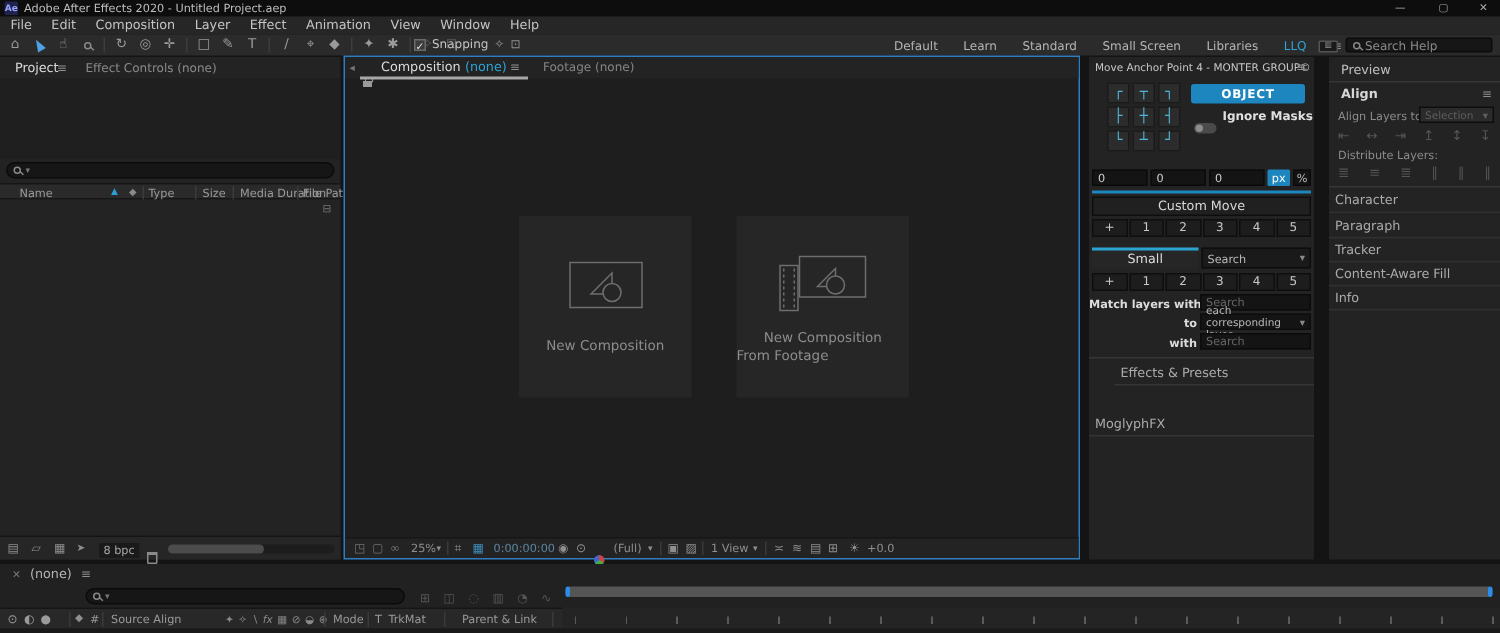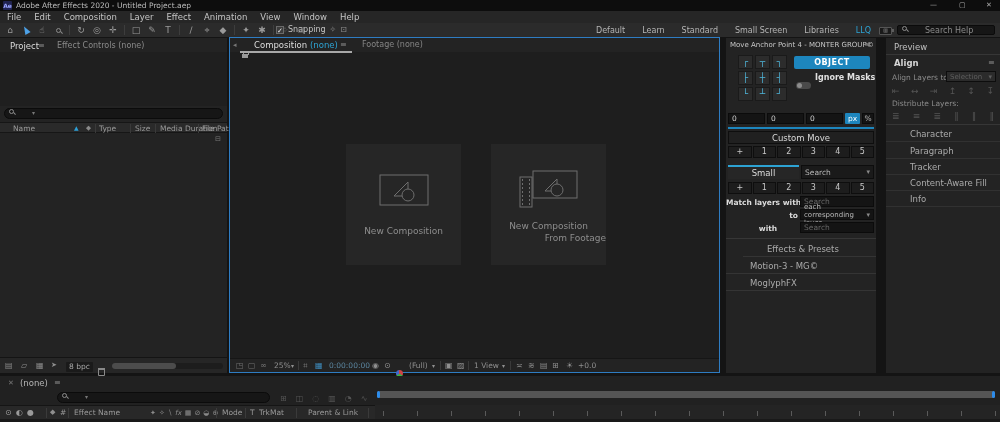--- a/index.html
+++ b/index.html
@@ -48,7 +48,7 @@
     font-family:"DejaVu Sans","Liberation Sans",sans-serif; font-size:7.5px; padding:0 3px; outline:none; }
   .inp::placeholder { color:#666; }
   .search-wrap { position:absolute; background:#161616; border:1px solid #0b0b0b; border-radius:6px;
-    display:flex; align-items:flex-start; padding:0 4px; gap:18px; }
+    display:flex; align-items:center; padding:0 4px; gap:3px; }
   .search-wrap input { background:transparent; border:none; outline:none; color:#bbb; font-size:8px; flex:1; min-width:0;
     font-family:"DejaVu Sans","Liberation Sans",sans-serif; }
   .search-wrap input::placeholder { color:#8a8a8a; }

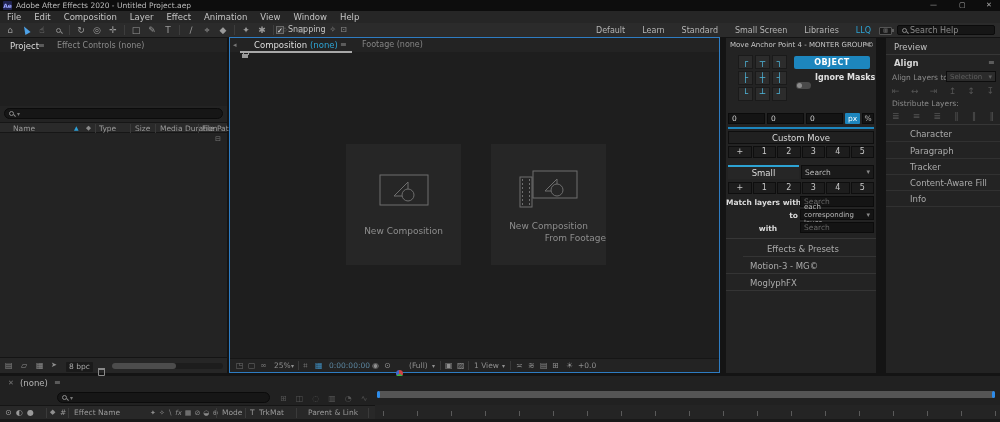--- a/index.html
+++ b/index.html
@@ -66,7 +66,7 @@
     display:flex; align-items:center; padding:0 3px; }
   .dd .caret { margin-left:auto; color:#8a8a8a; font-size:7px; }
   .grp { position:absolute; left:0; right:0; height:16px; border-bottom:1px solid #343434;
-    color:#ababab; font-size:8.5px; line-height:16px; padding-left:24px; }
+    color:#ababab; font-size:8.5px; line-height:16px; padding-left:4px; }
 
   .ruler { position:absolute; background:#242424; }
   .ruler::before { content:""; position:absolute; left:8px; right:4px; bottom:3px; height:5px;

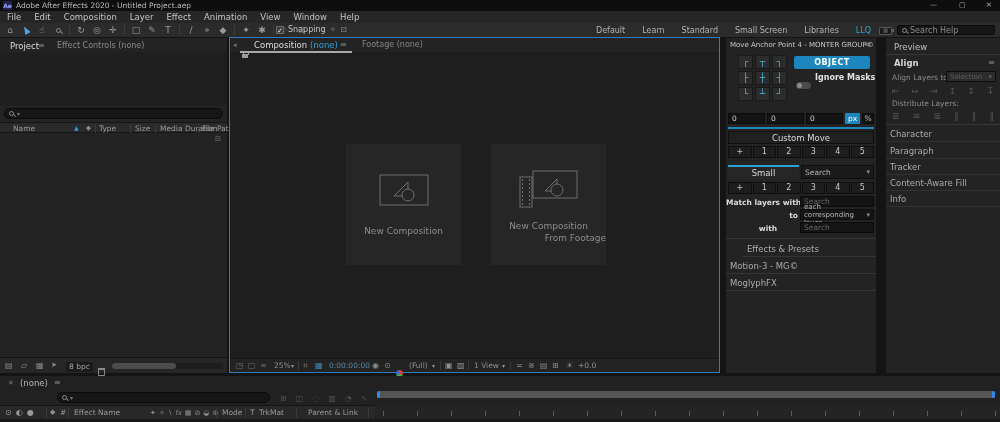--- a/index.html
+++ b/index.html
@@ -313,7 +313,7 @@
       <span style="font-size:7px;">each corresponding layer</span>
       <span class="caret">▾</span>
     </span>
-    <span class="tx" style="left:0; top:187px; width:84px; text-align:center; font-size:7.5px; font-weight:bold; color:#dcdcdc;">with</span>
+    <span class="tx" style="left:0; top:187px; width:72px; text-align:right; font-size:7.5px; font-weight:bold; color:#dcdcdc;">with</span>
     <input class="inp" style="left: 74px; top: 184px; width: 74px; height: 11px;" placeholder="Search">
 
     <span class="hline" style="left:0; top:200px; width:150px;"></span>

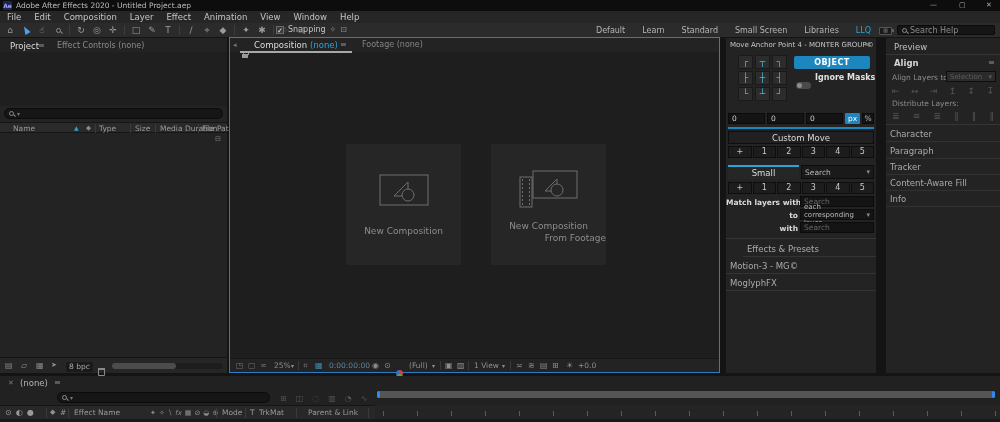--- a/index.html
+++ b/index.html
@@ -221,7 +221,7 @@
         <circle cx="38" cy="20" r="6" fill="#262626" stroke="#6e6e6e"></circle>
       </svg>
       <span class="tx" style="left:0; top:78px; width:115px; text-align:center; font-size:9px; color:#8d8d8d;">New Composition</span>
-      <span class="tx" style="left:0; top:90px; width:115px; text-align:right; font-size:9px; color:#8d8d8d;">From Footage</span>
+      <span class="tx" style="left:0; top:90px; width:115px; text-align:left; font-size:9px; color:#8d8d8d;">From Footage</span>
     </div>
 
     <div style="position:absolute; left:0; bottom:0; width:489px; height:14px; background:#232323; border-top:1px solid #161616;">

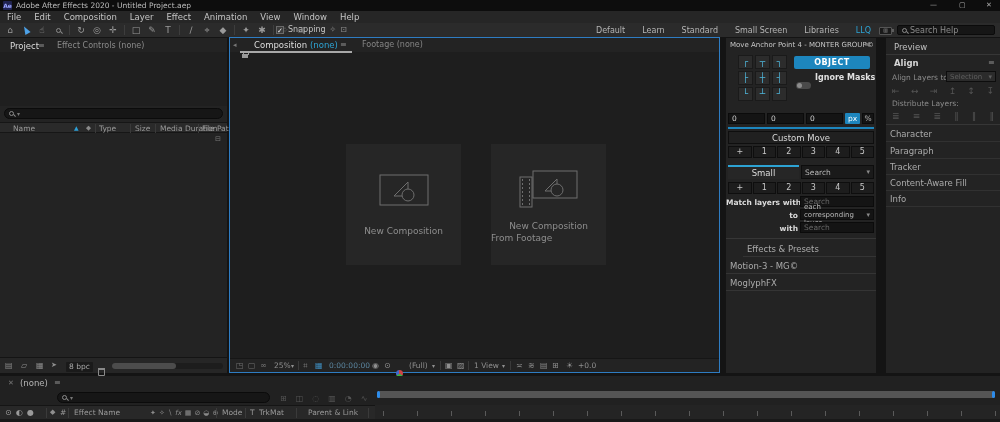--- a/index.html
+++ b/index.html
@@ -318,7 +318,6 @@
 
     <span class="hline" style="left:0; top:200px; width:150px;"></span>
     <span class="grp" style="top:203px;margin-left:17px;">Effects &amp; Presets</span>
-    <span class="grp" style="top:220px;">Motion-3 - MG©</span>
     <span class="grp" style="top:237px;">MoglyphFX</span>
   </div>
 

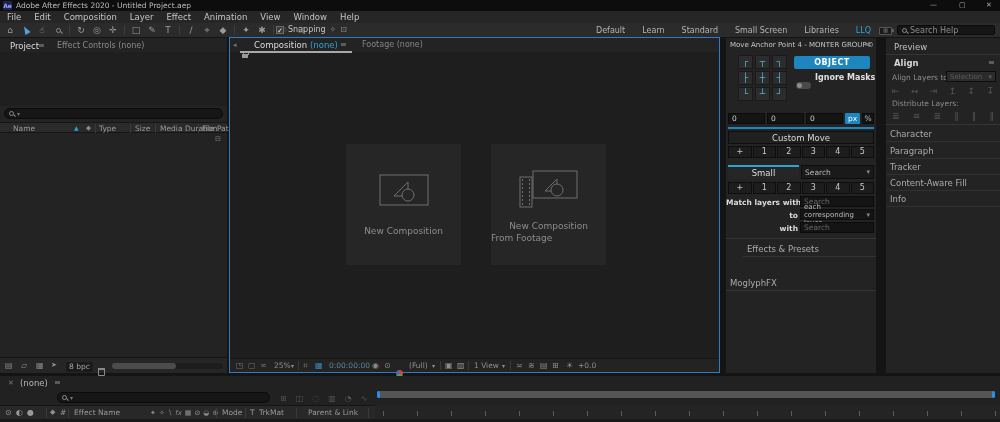--- a/index.html
+++ b/index.html
@@ -388,7 +388,7 @@
       <span class="ic" style="left:50px; top:3px; font-size:7px;">◆</span>
       <span class="tx" style="left:60px; top:3px; font-size:7.5px; color:#9a9a9a;">#</span>
       <span class="vdiv" style="left:68px; top:2px; height:10px;"></span>
-      <span class="tx" style="left:74px; top:3px; font-size:7.5px; color:#9a9a9a;">Effect Name</span>
+      <span class="tx" style="left:74px; top:3px; font-size:7.5px; color:#9a9a9a;">Source Align</span>
       <div class="flexrow" style="left:150px; top:3px; gap:3px; font-size:7px; color:#8a8a8a;">
         <span>✦</span>
         <span>✧</span>

